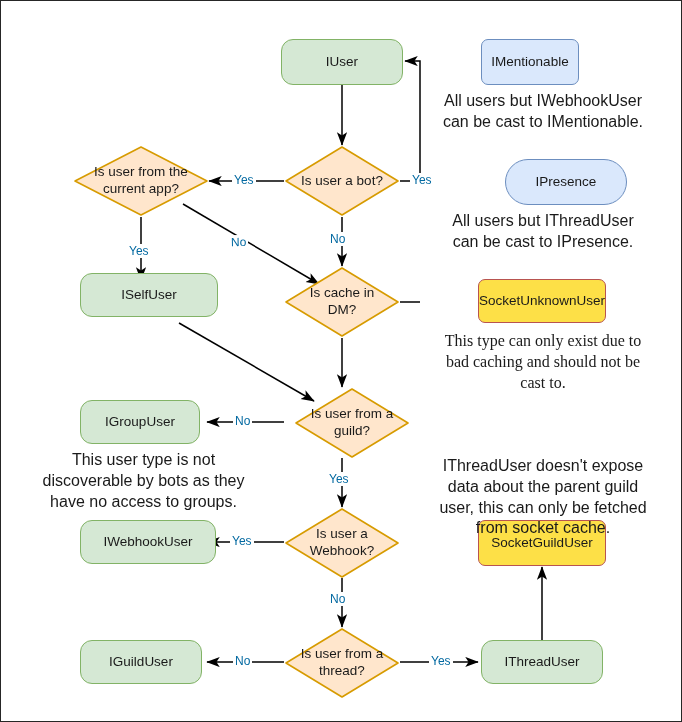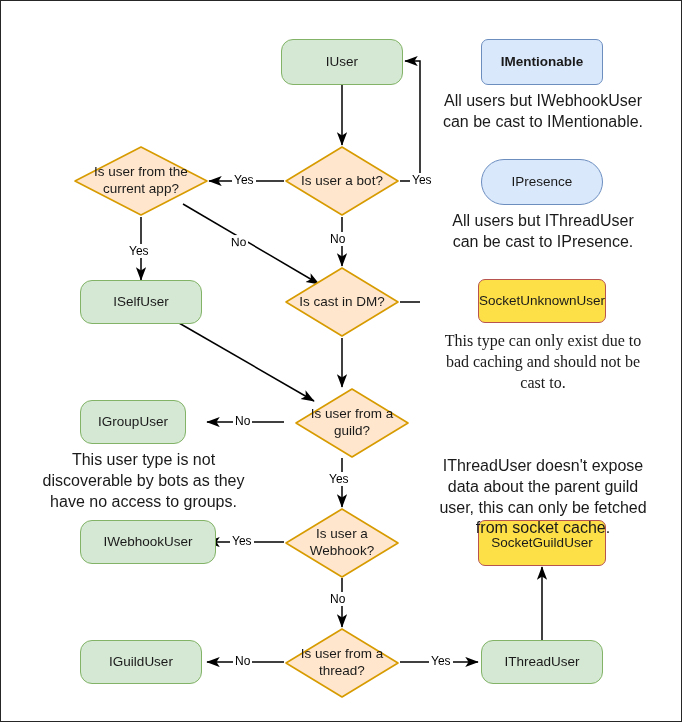--- a/index.html
+++ b/index.html
@@ -158,7 +158,7 @@
     <span>IThreadUser</span>
   </div>
 
-  <div class="node rect blue" style="left:480px; top:38px; width:122px; height:46px;font-weight:bold;">
+  <div class="node rect blue" style="left:480px; top:38px; width:98px; height:46px;">
     <span>IMentionable</span>
   </div>
 

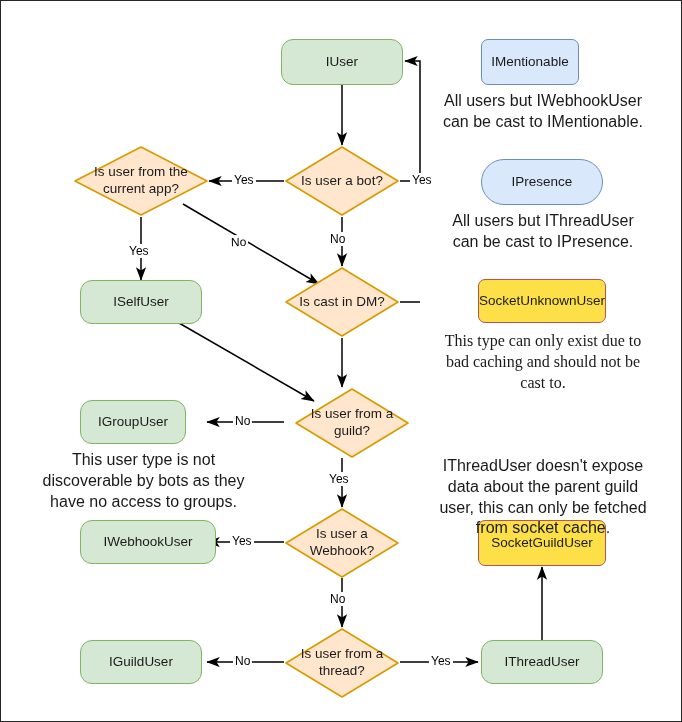--- a/index.html
+++ b/index.html
@@ -80,7 +80,7 @@
   .edge-label {
     position: absolute;
     font-size: 12px;
-    color: #000000;
+    color: #0369a1;
     background: #ffffff;
     padding: 0 2px;
     z-index: 4;

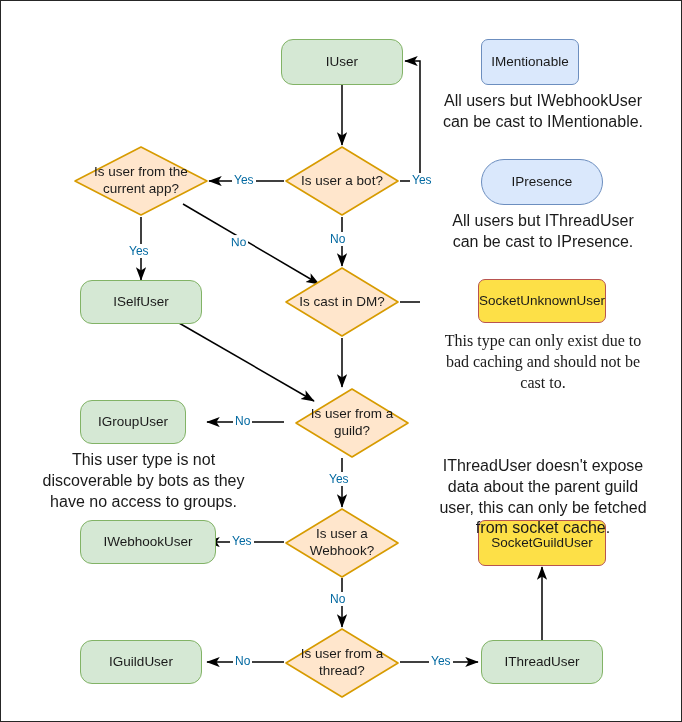--- a/index.html
+++ b/index.html
@@ -162,7 +162,7 @@
     <span>IMentionable</span>
   </div>
 
-  <div class="node rect blue" style="left:480px; top:158px; width:122px; height:46px;border-radius:23px;">
+  <div class="node rect blue" style="left:504px; top:158px; width:122px; height:46px;border-radius:23px;">
     <span>IPresence</span>
   </div>
 

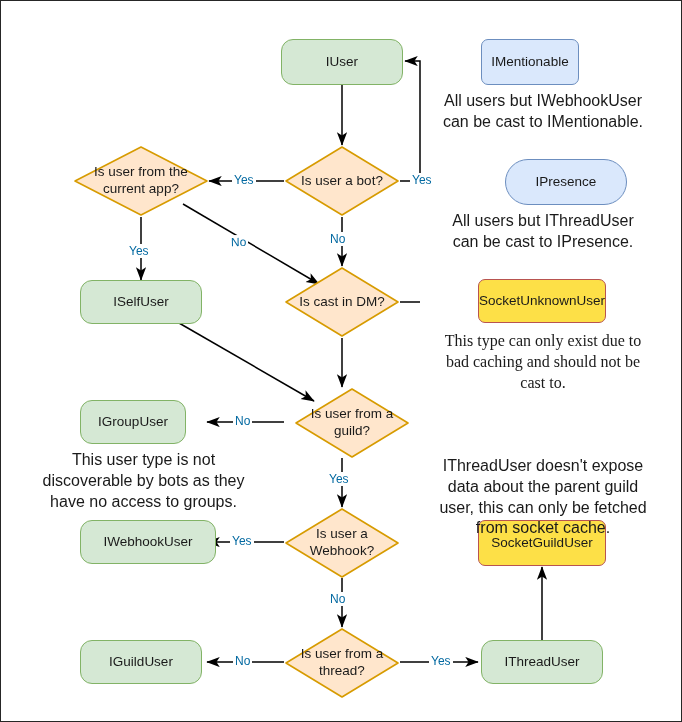--- a/index.html
+++ b/index.html
@@ -138,7 +138,7 @@
     <span>IUser</span>
   </div>
 
-  <div class="node rect green" style="left:79px; top:279px; width:122px; height:44px;">
+  <div class="node rect green" style="left:79px; top:272px; width:138px; height:44px;">
     <span>ISelfUser</span>
   </div>
 

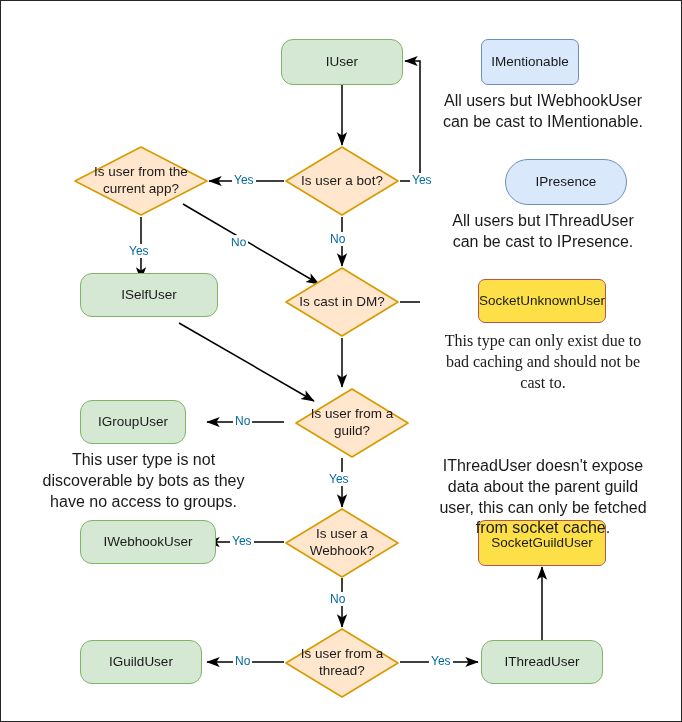--- a/index.html
+++ b/index.html
@@ -192,7 +192,7 @@
     <svg width="116" height="72" viewBox="0 0 116 72">
       <path d="M58,2 L114,36 L58,70 L2,36 Z" fill="#ffe6cc" stroke="#d79b00" stroke-width="1.6" stroke-linejoin="round"></path>
     </svg>
-    <div class="diamond-label">Is cast in DM?</div>
+    <div class="diamond-label">Is cache in DM?</div>
   </div>
 
   <div class="diamond-wrap" style="left:293px; top:386px; width:116px; height:72px;">

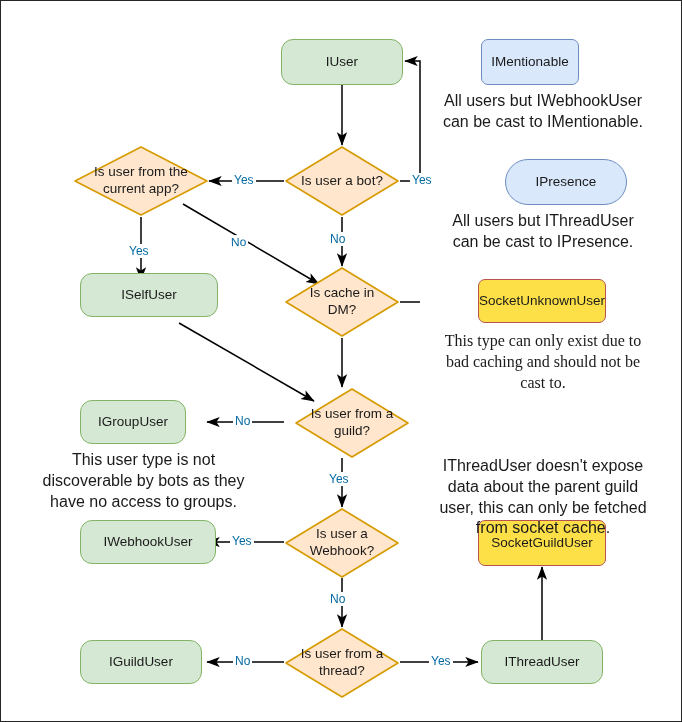--- a/index.html
+++ b/index.html
@@ -142,7 +142,7 @@
     <span>ISelfUser</span>
   </div>
 
-  <div class="node rect green" style="left:79px; top:399px; width:106px; height:44px;align-items:center;">
+  <div class="node rect green" style="left:79px; top:399px; width:120px; height:44px;align-items:center;">
     <span>IGroupUser</span>
   </div>
 

